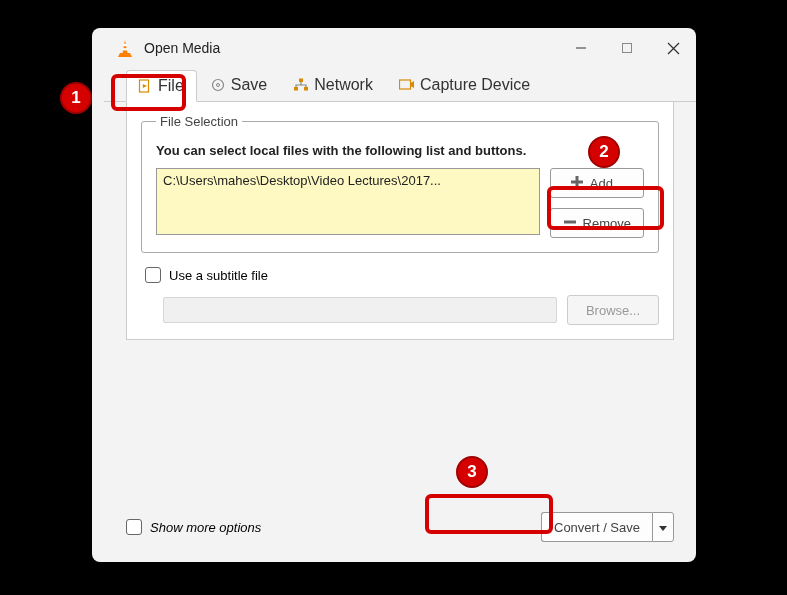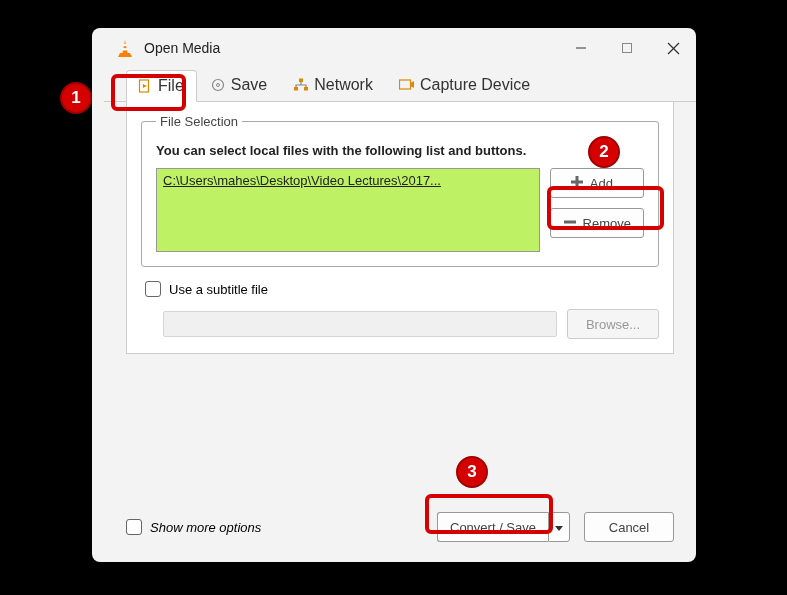--- a/index.html
+++ b/index.html
@@ -113,15 +113,14 @@
   }
   .file-list {
     flex: 1;
-    height: 84px;
+    height: 67px;
     border: 1px solid #999;
-    background: #bef264;
+    background: #fef9c3;
     padding: 4px 6px;
     font-size: 13px;
     overflow: hidden;
     white-space: nowrap;
     color: #222;
-    text-decoration: underline;
   }
   .file-buttons {
     display: flex;

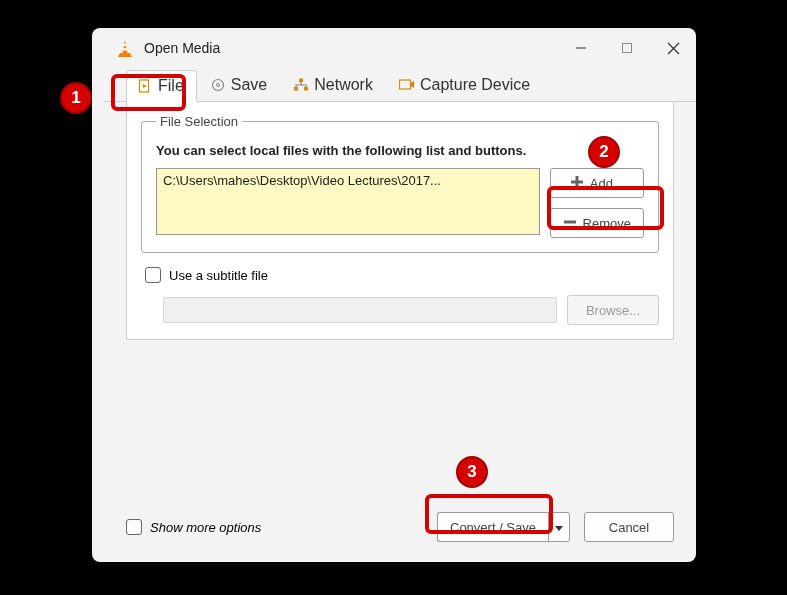--- a/index.html
+++ b/index.html
@@ -366,9 +366,6 @@
           </span>
         </button>
       </div>
-      <button class="btn" style="min-width:90px;">
-        <span>Cancel</span>
-      </button>
     </div>
   </div>
 

